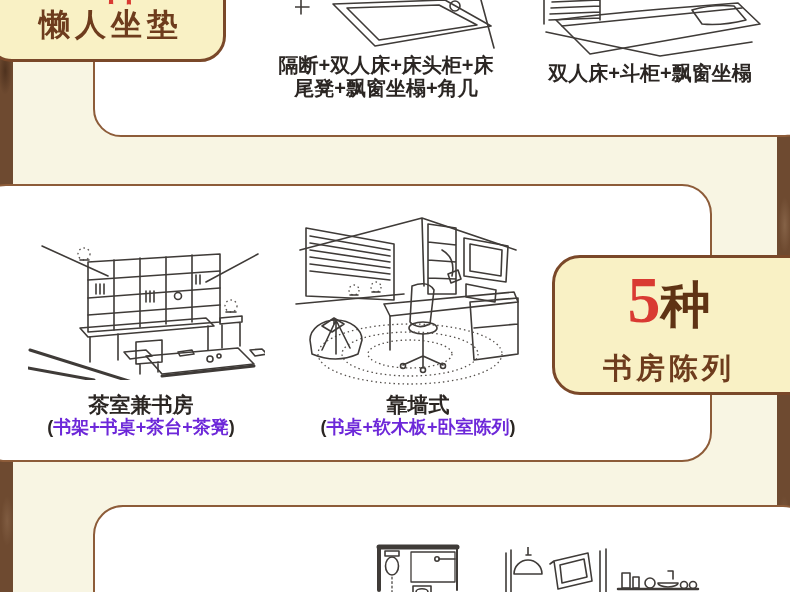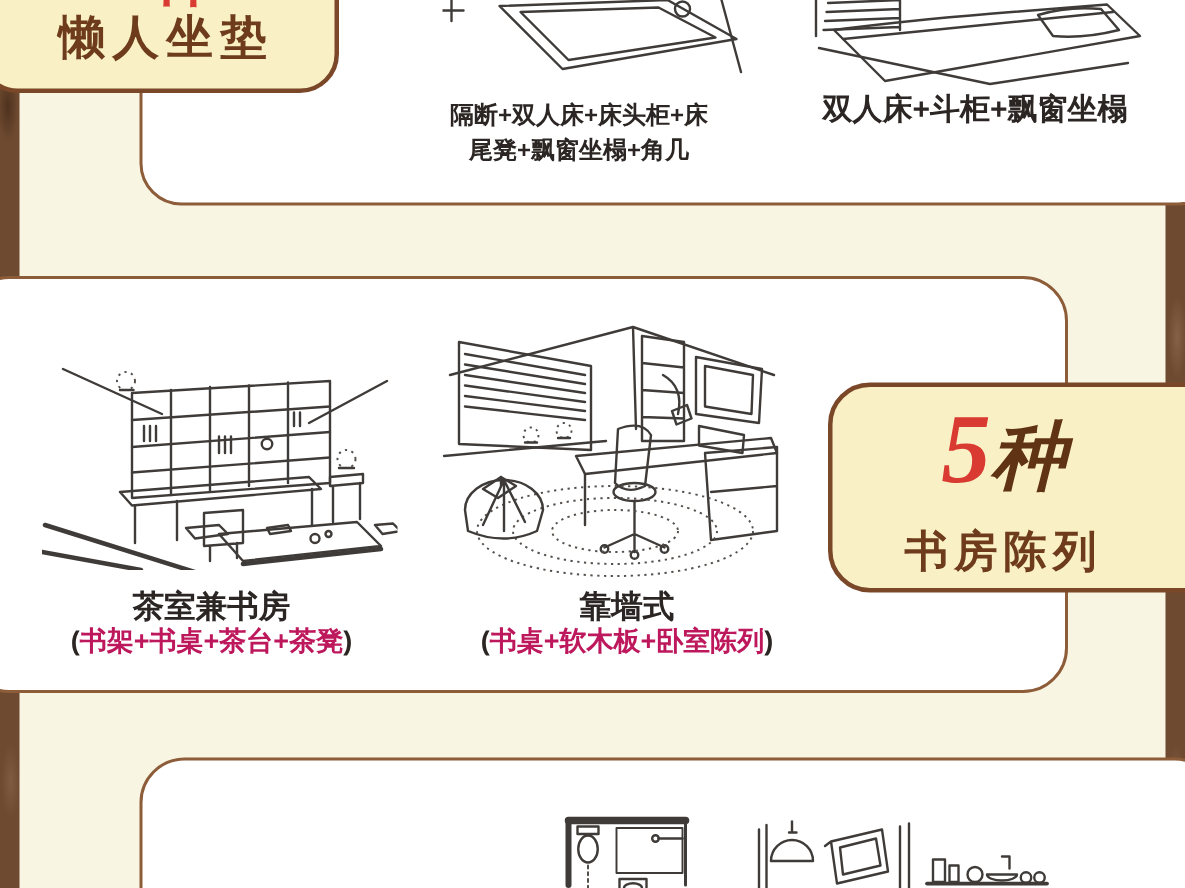--- a/index.html
+++ b/index.html
@@ -53,7 +53,7 @@
       -1px -1px #fff,1px -1px #fff,-1px 1px #fff,1px 1px #fff;
   }
   .cap .ln{display:block;}
-  .cap-bed-1{left:141px;top:128px;width:300px;font-size:16px;line-height:23px;}
+  .cap-bed-1{left:141px;top:116px;width:300px;font-size:20px;line-height:23px;}
   .cap-bed-2{left:405px;top:124px;width:300px;font-size:20px;line-height:23px;}
   .cap-study{font-size:21px;line-height:23px;}
   .cap-study .detail{font-size:18px;letter-spacing:0;}

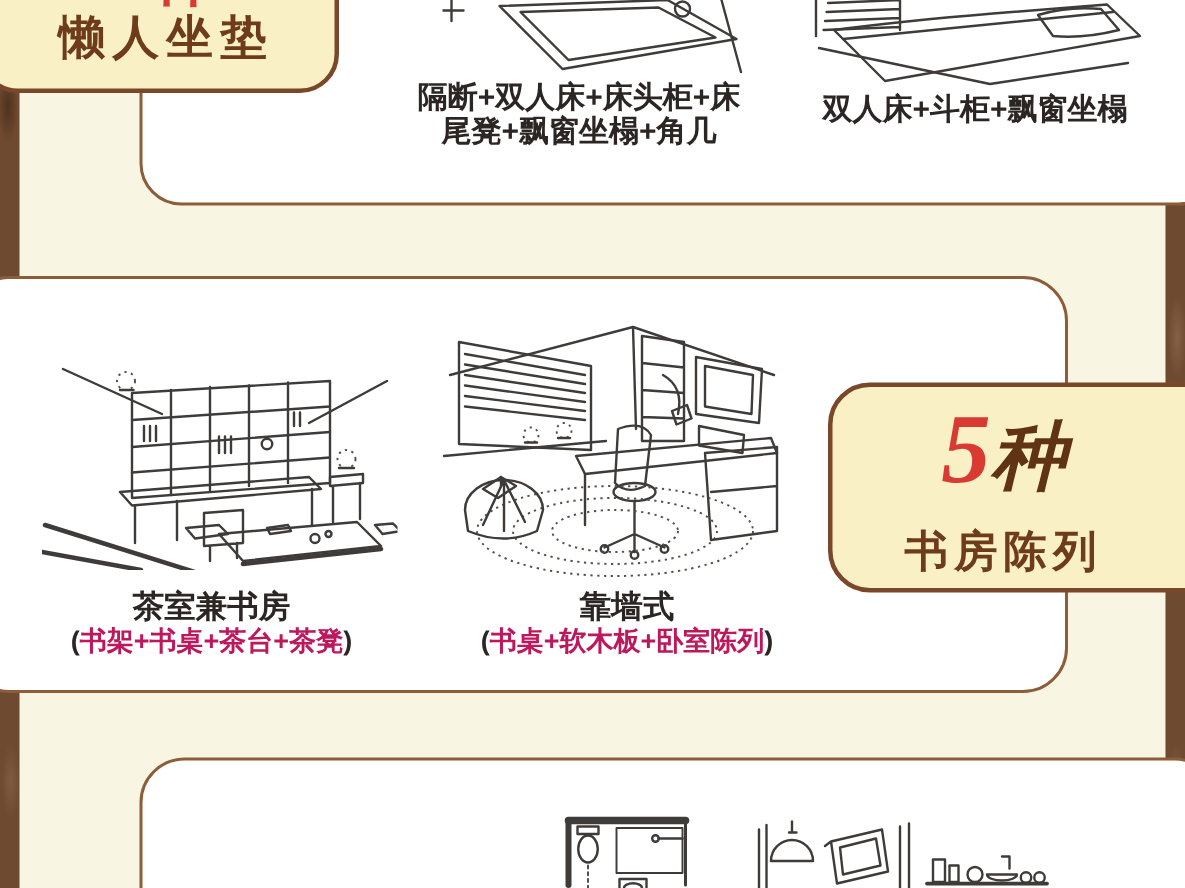--- a/index.html
+++ b/index.html
@@ -42,7 +42,7 @@
     display:block;font-size:31px;letter-spacing:5px;line-height:34px;margin-top:1px;
   }
   .badge.study{left:552px;top:255px;width:262px;height:140px;border-radius:28px 0 0 28px;padding-top:10px;padding-right:28px;}
-  .badge.study .bigline{display:block;line-height:64px;font-style:italic;}
+  .badge.study .bigline{display:block;line-height:64px;}
   .badge.study .count{font-size:66px;color:#d93a32;}
   .badge.study .unit{font-size:50px;color:#5f3314;}
   .badge.study .title{display:block;font-size:29px;letter-spacing:4px;line-height:34px;margin-top:2px;color:#6e3c1d;text-align:center;}

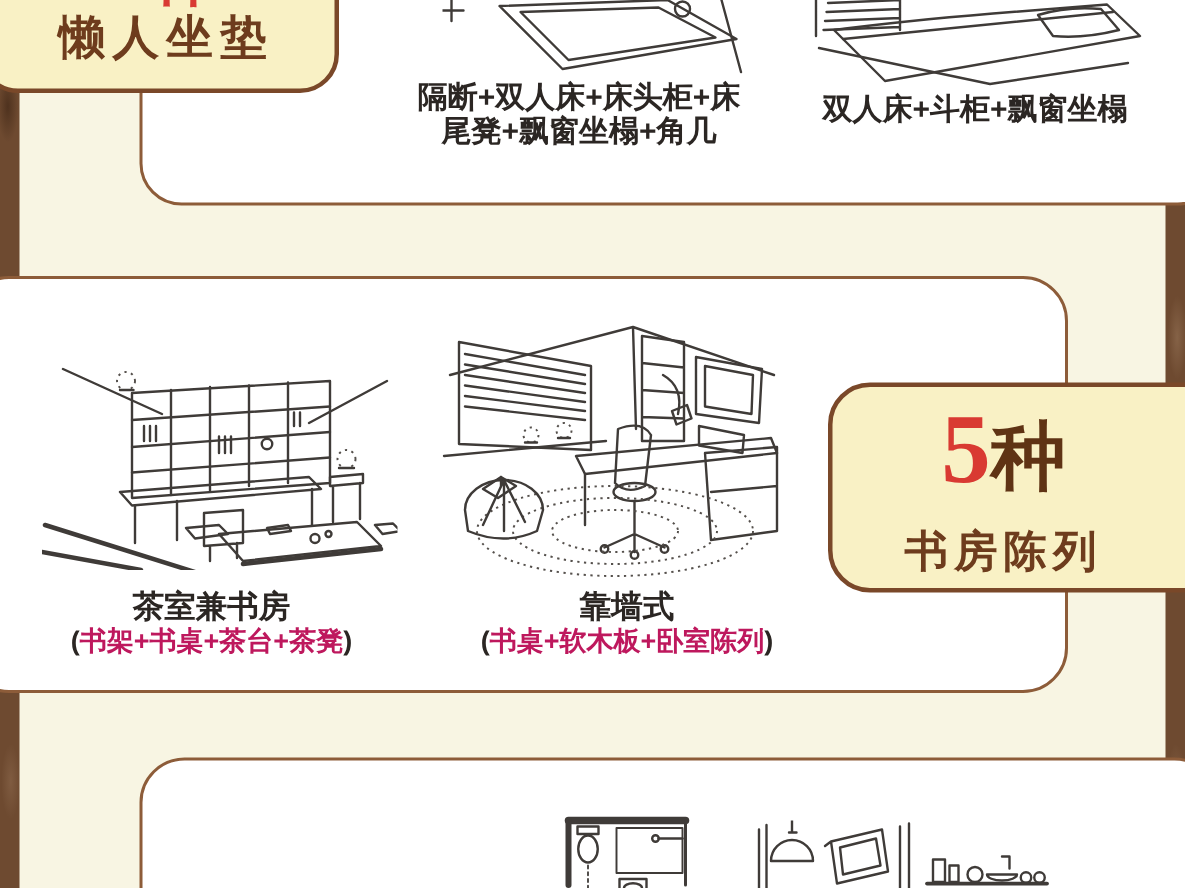--- a/index.html
+++ b/index.html
@@ -57,7 +57,7 @@
   .cap-bed-2{left:405px;top:124px;width:300px;font-size:20px;line-height:23px;}
   .cap-study{font-size:21px;line-height:23px;}
   .cap-study .detail{font-size:18px;letter-spacing:0;}
-  .cap-study .detail .red{color:#be185d;}
+  .cap-study .detail .red{color:#6d28d9;}
   .cap-study-1{left:33px;top:207px;width:260px;text-align:center;}
   .cap-study-2{left:310px;top:207px;width:260px;}
 

